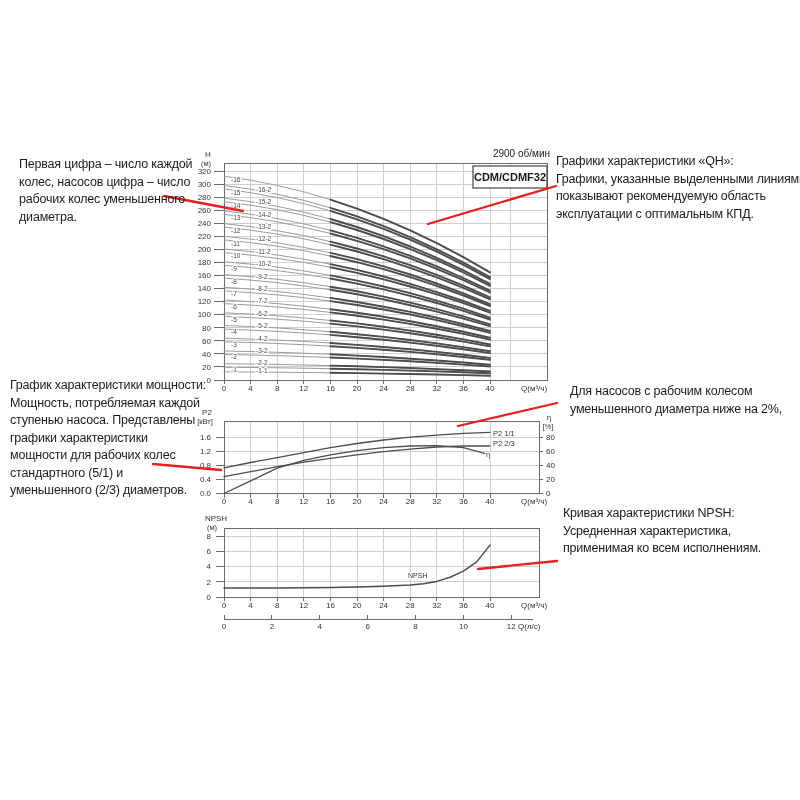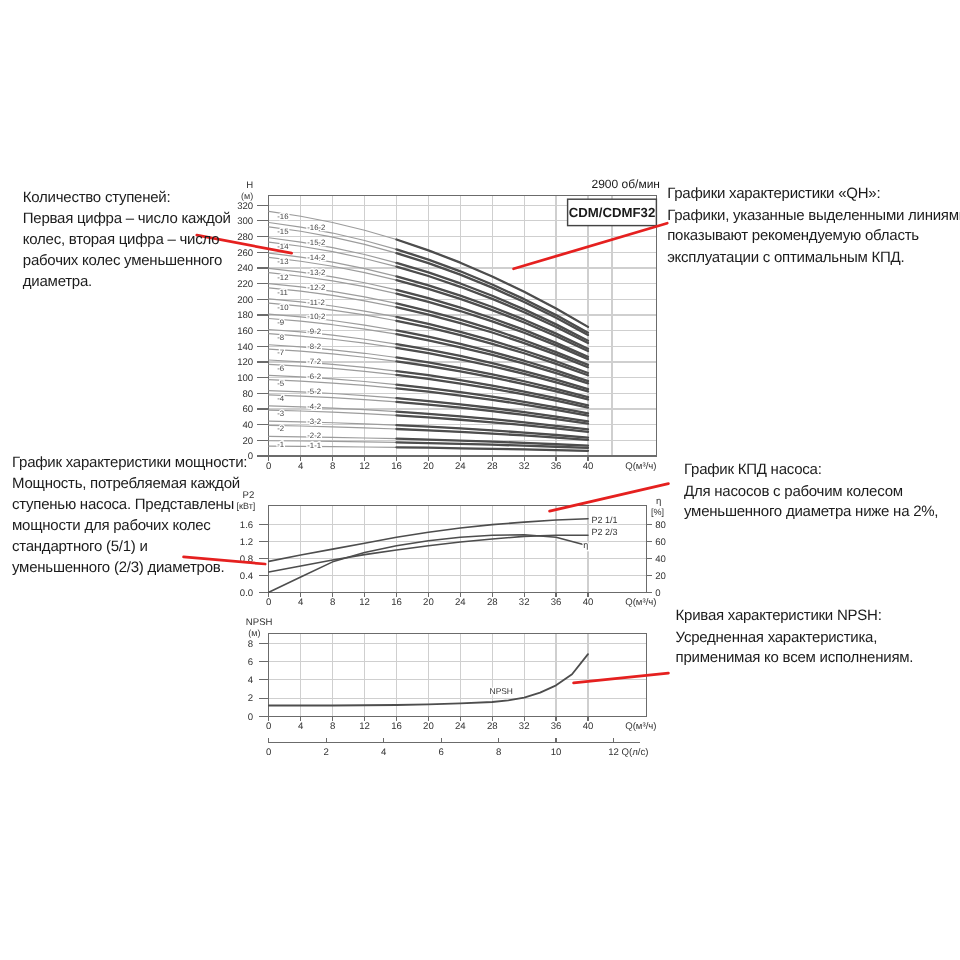--- a/index.html
+++ b/index.html
@@ -353,7 +353,6 @@
     </svg>
 
   <div class="note" style="left:19px;top:156px;">
-    <div class="nline">Количество ступеней:</div>
     <div class="nline">Первая цифра – число каждой</div>
     <div class="nline">колес, вторая цифра – число</div>
     <div class="nline">рабочих колес уменьшенного</div>

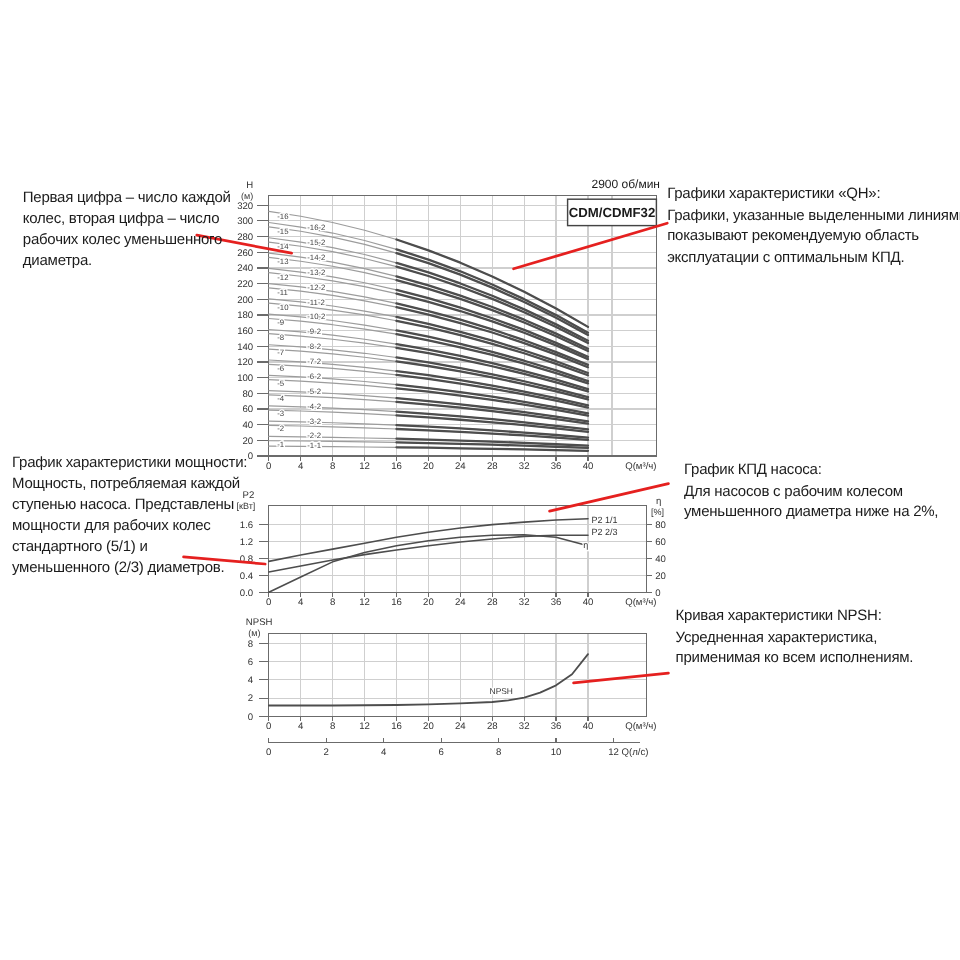--- a/index.html
+++ b/index.html
@@ -354,7 +354,7 @@
 
   <div class="note" style="left:19px;top:156px;">
     <div class="nline">Первая цифра – число каждой</div>
-    <div class="nline">колес, вторая цифра – число</div>
+    <div class="nline">колес, насосов цифра – число</div>
     <div class="nline">рабочих колес уменьшенного</div>
     <div class="nline">диаметра.</div>
   </div>

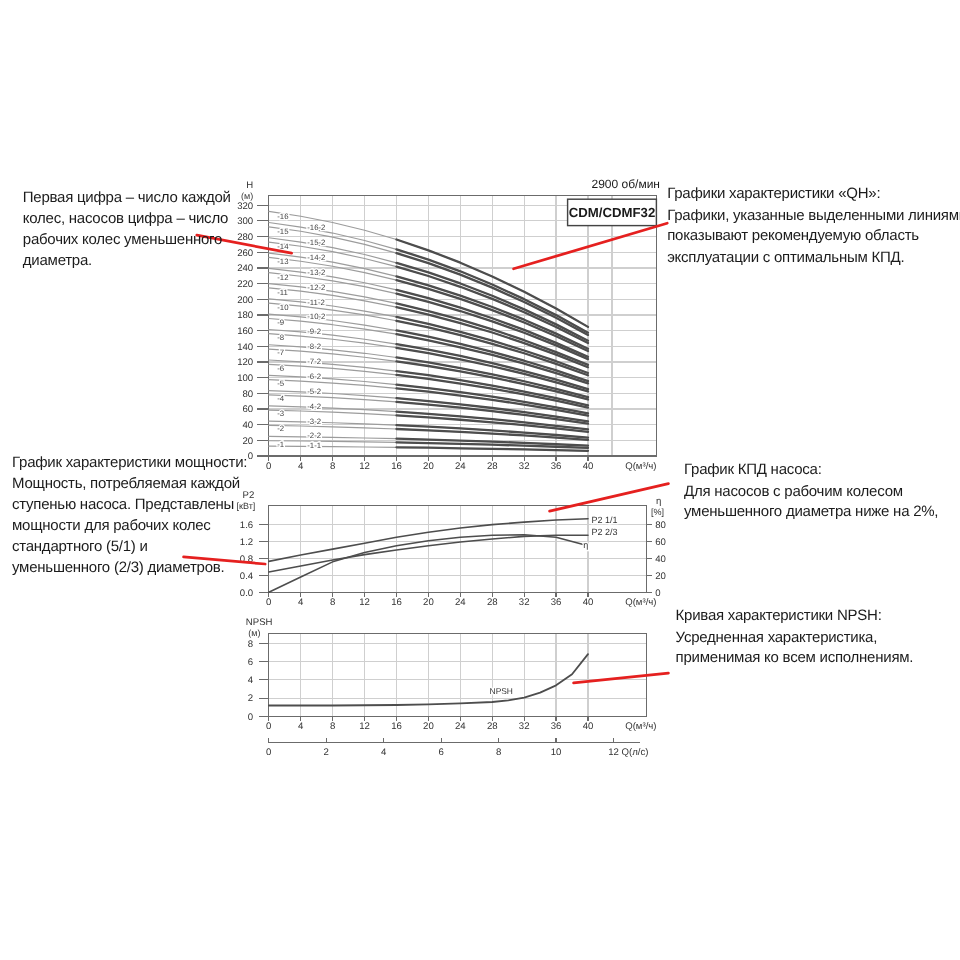--- a/index.html
+++ b/index.html
@@ -376,7 +376,6 @@
   </div>
 
   <div class="note" style="left:570px;top:383px;">
-    <div class="nline">График КПД насоса:</div>
     <div class="nline">Для насосов с рабочим колесом</div>
     <div class="nline">уменьшенного диаметра ниже на 2%,</div>
   </div>

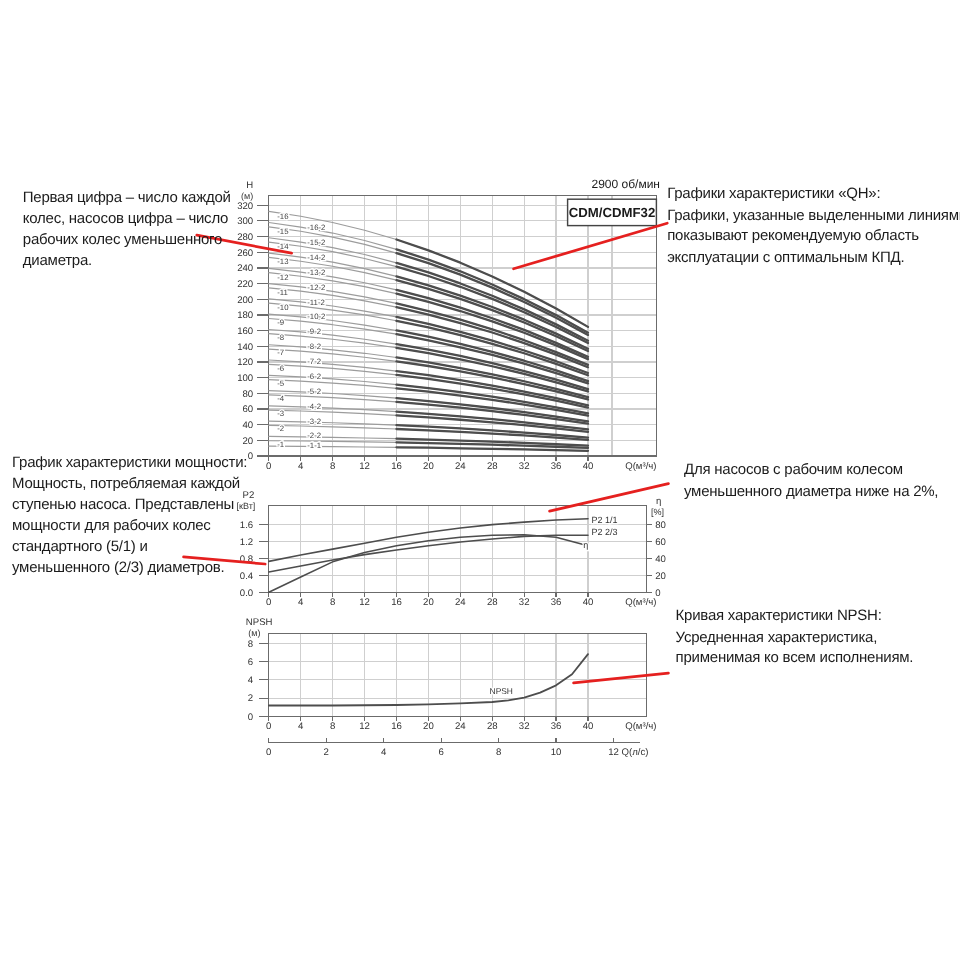--- a/index.html
+++ b/index.html
@@ -363,6 +363,7 @@
     <div class="nline">График характеристики мощности:</div>
     <div class="nline">Мощность, потребляемая каждой</div>
     <div class="nline">ступенью насоса. Представлены</div>
+    <div class="nline">графики характеристики</div>
     <div class="nline">мощности для рабочих колес</div>
     <div class="nline">стандартного (5/1) и</div>
     <div class="nline">уменьшенного (2/3) диаметров.</div>

